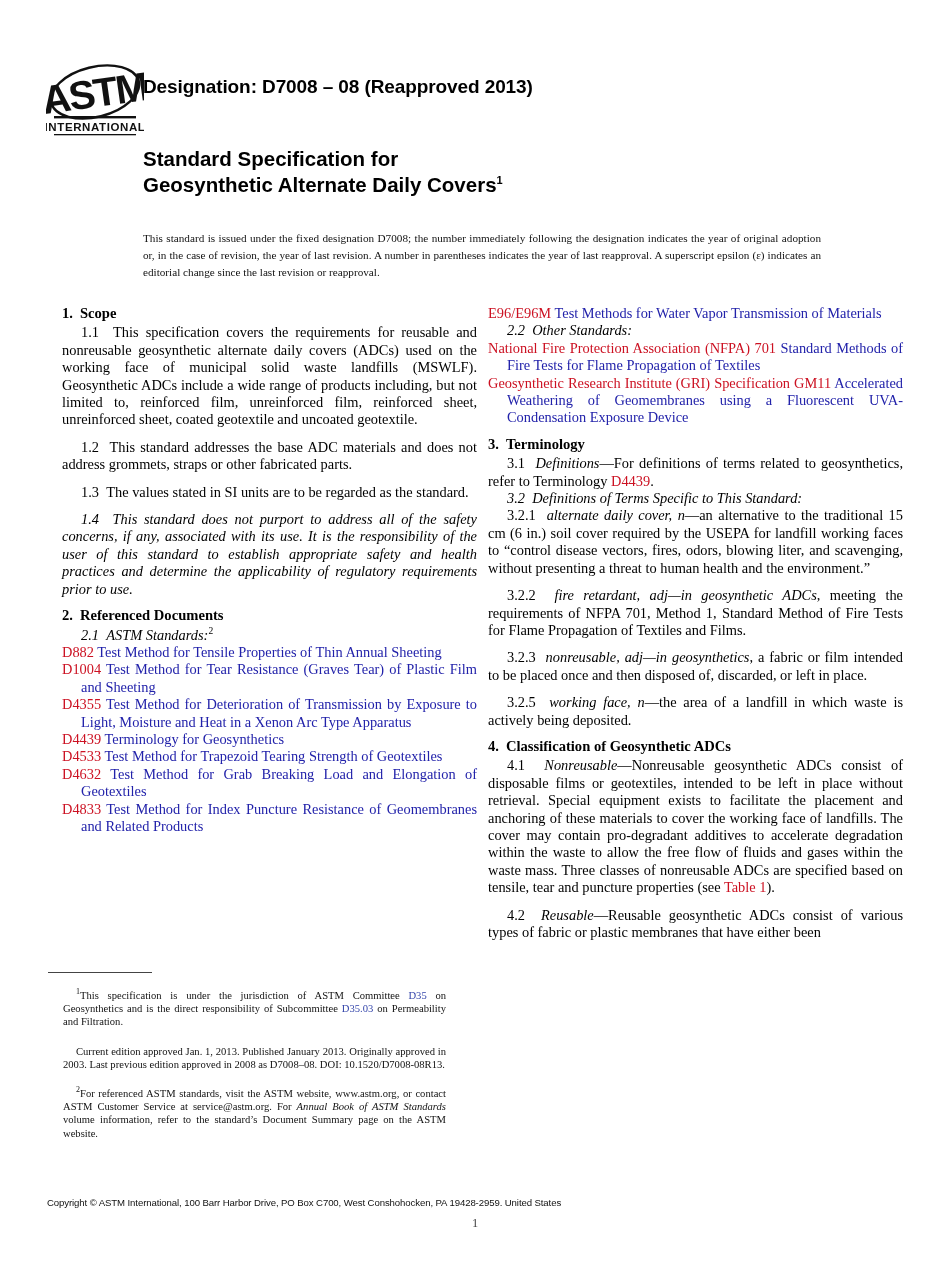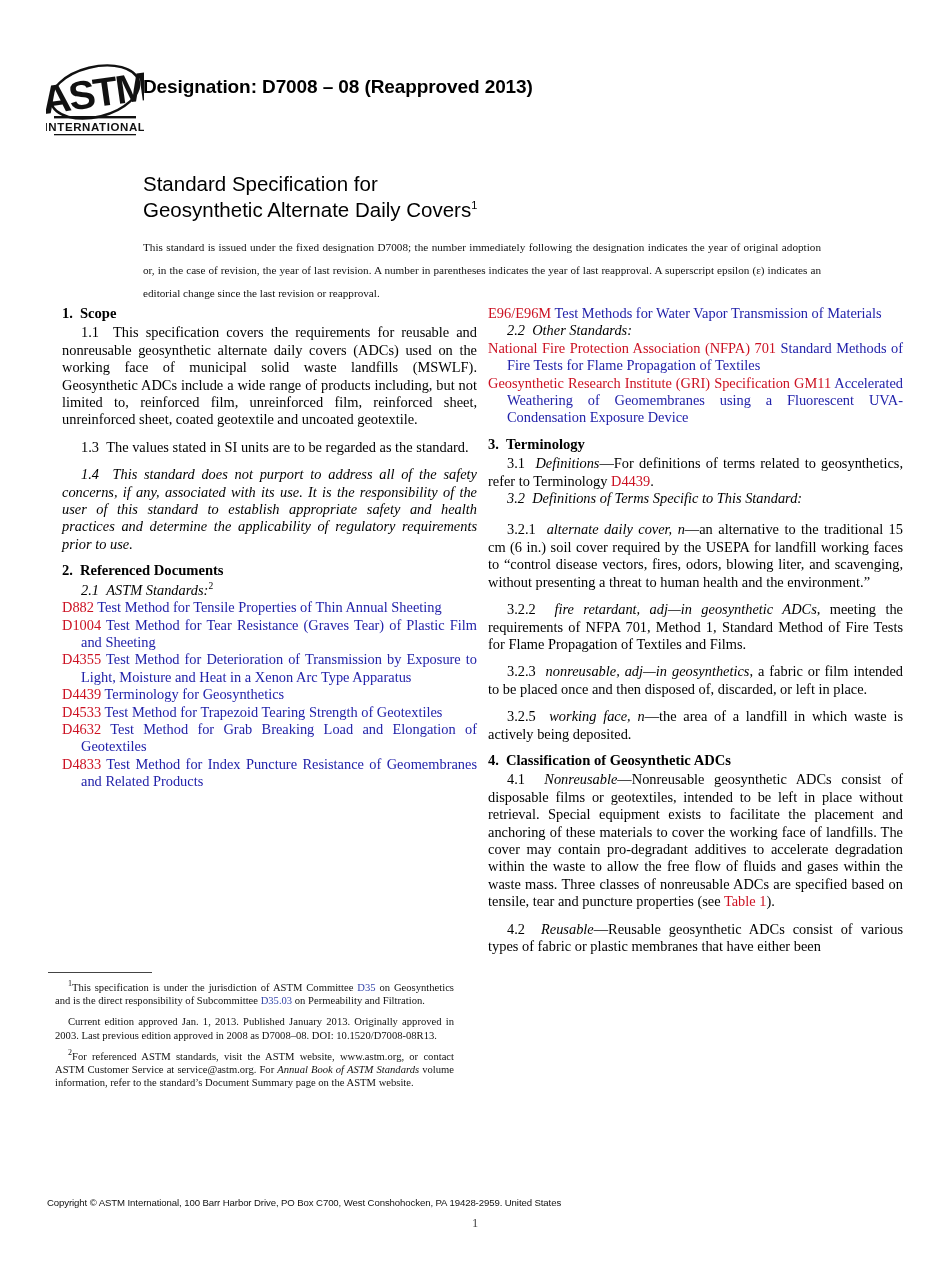--- a/index.html
+++ b/index.html
@@ -50,9 +50,9 @@
   #doc-title {
     position: absolute;
     left: 143px;
-    top: 171px;
+    top: 146px;
     font-family: "Liberation Sans", sans-serif;
-    font-weight: normal;
+    font-weight: bold;
     font-size: 20.5px;
     line-height: 26px;
     color: #000;

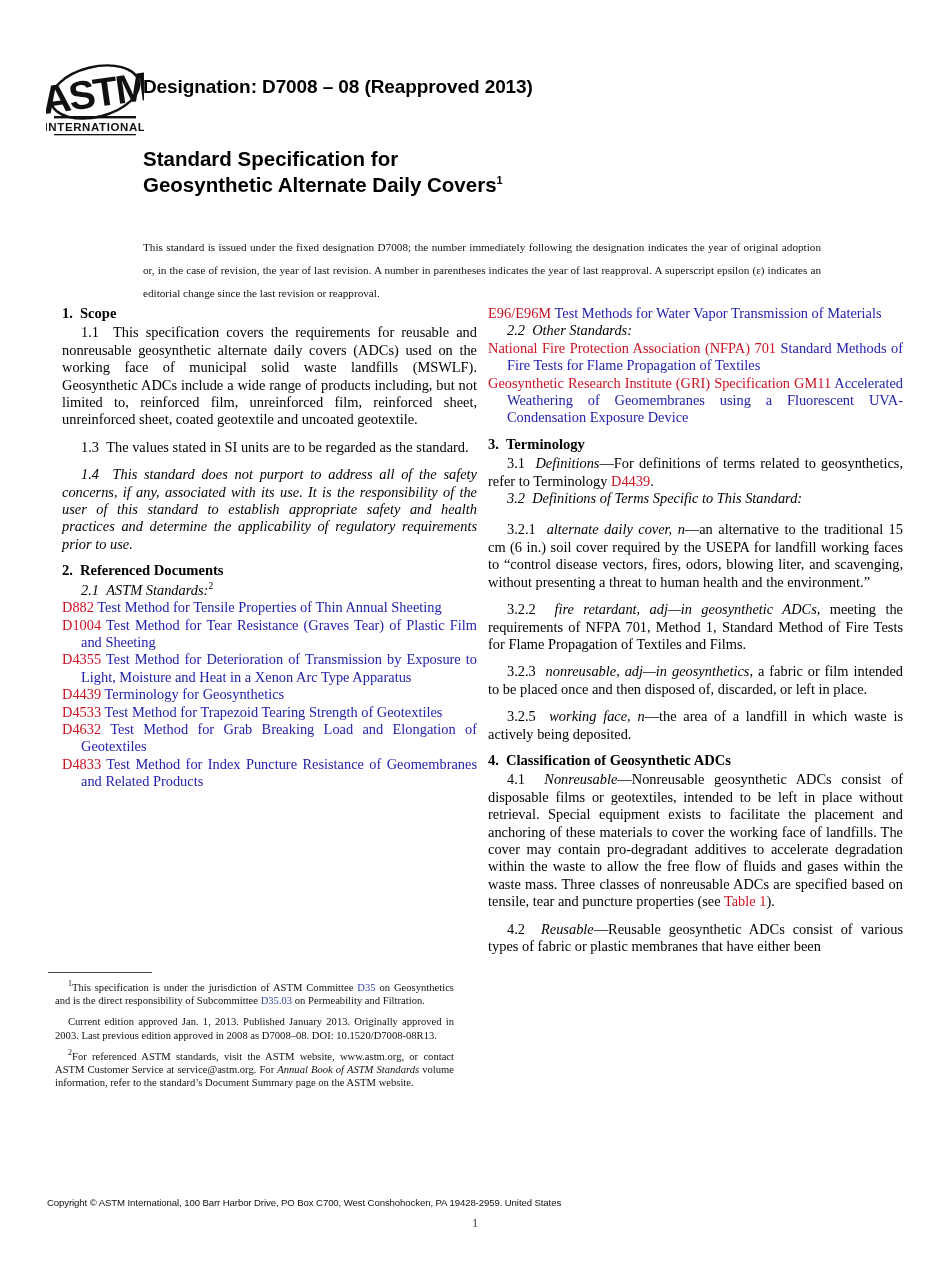--- a/index.html
+++ b/index.html
@@ -66,10 +66,10 @@
   #std-note {
     position: absolute;
     left: 143px;
-    top: 236px;
+    top: 230px;
     width: 678px;
     font-size: 11.2px;
-    line-height: 23px;
+    line-height: 17px;
     text-align: justify;
     text-justify: inter-word;
     color: #111;

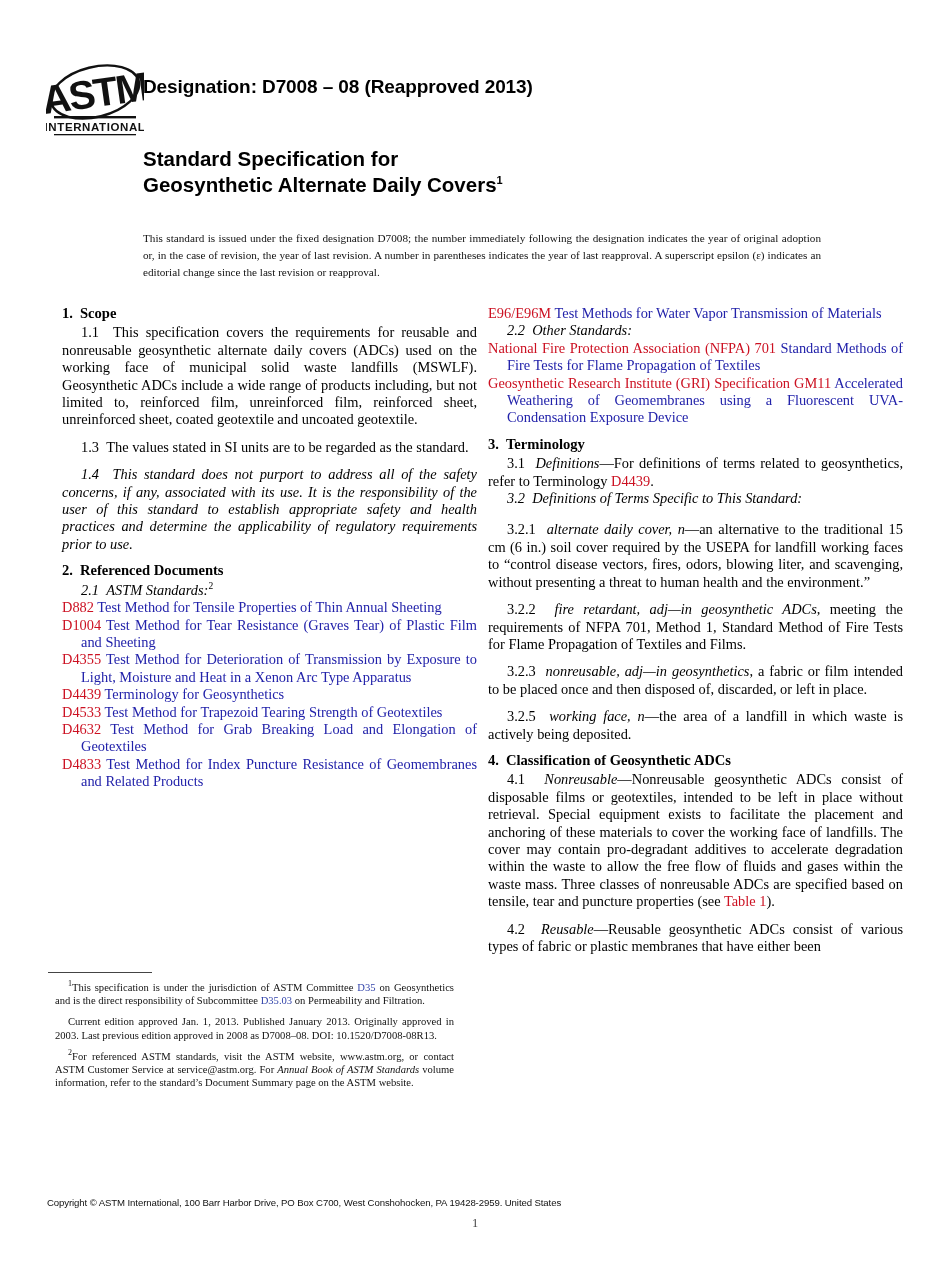--- a/index.html
+++ b/index.html
@@ -215,6 +215,7 @@
 
     <p class="para"><span>1.1</span>&nbsp;&nbsp;<span>This specification covers the requirements for reusable and nonreusable geosynthetic alternate daily covers (ADCs) used on the working face of municipal solid waste landfills (MSWLF). Geosynthetic ADCs include a wide range of products including, but not limited to, reinforced film, unreinforced film, reinforced sheet, unreinforced sheet, coated geotextile and uncoated geotextile.</span></p>
 
+    <p class="para gap"><span>1.2</span>&nbsp;&nbsp;<span>This standard addresses the base ADC materials and does not address grommets, straps or other fabricated parts.</span></p>
 
     <p class="para gap"><span>1.3</span>&nbsp;&nbsp;<span>The values stated in SI units are to be regarded as the standard.</span></p>
 

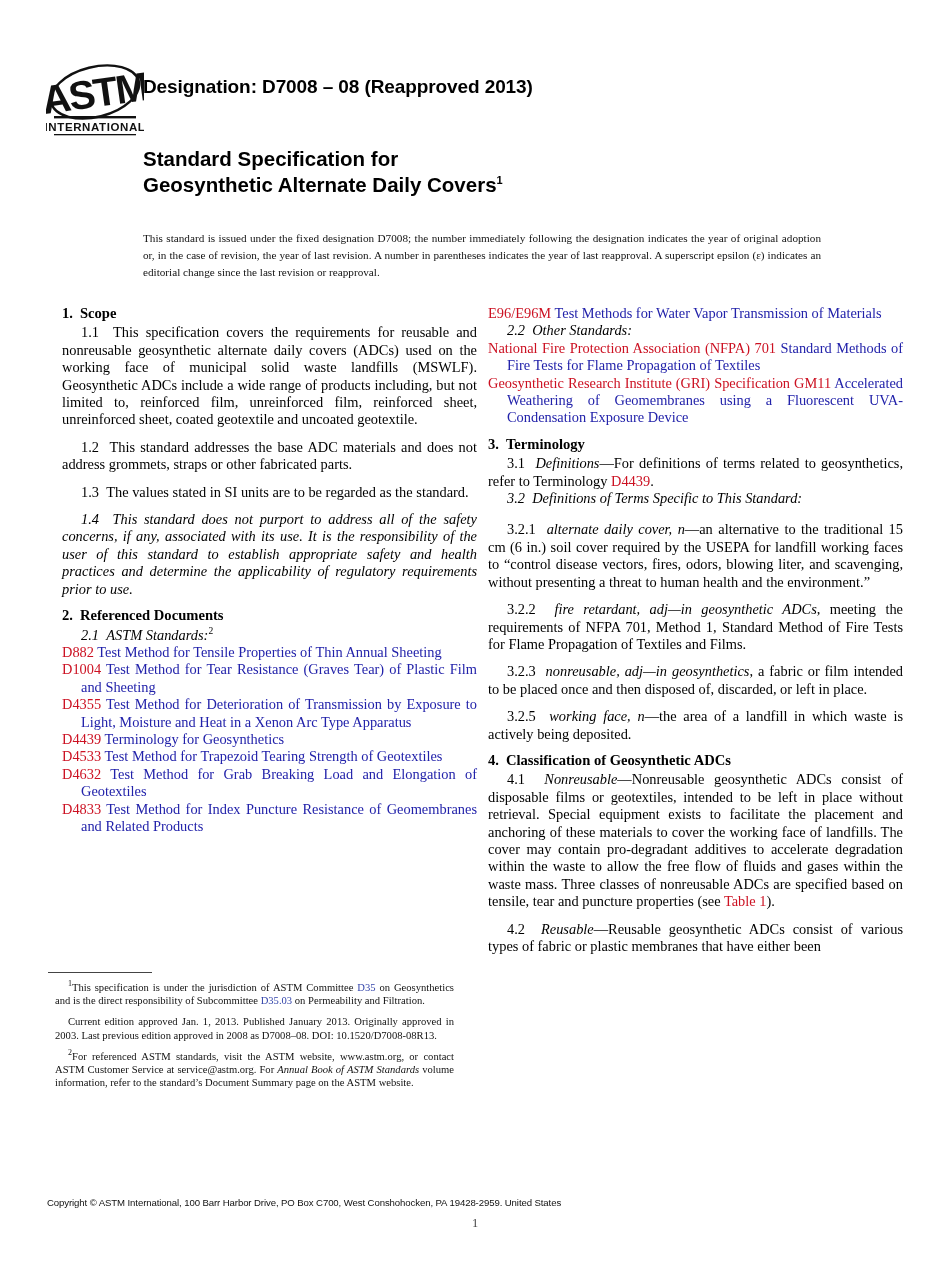--- a/index.html
+++ b/index.html
@@ -105,7 +105,7 @@
     text-align: justify;
   }
   p.para.gap { margin-top: 10px; }
-  p.para.tight { margin-top: 14px; }
+  p.para.tight { margin-top: 0; }
   p.italic-all { font-style: italic; }
 
   .it { font-style: italic; }

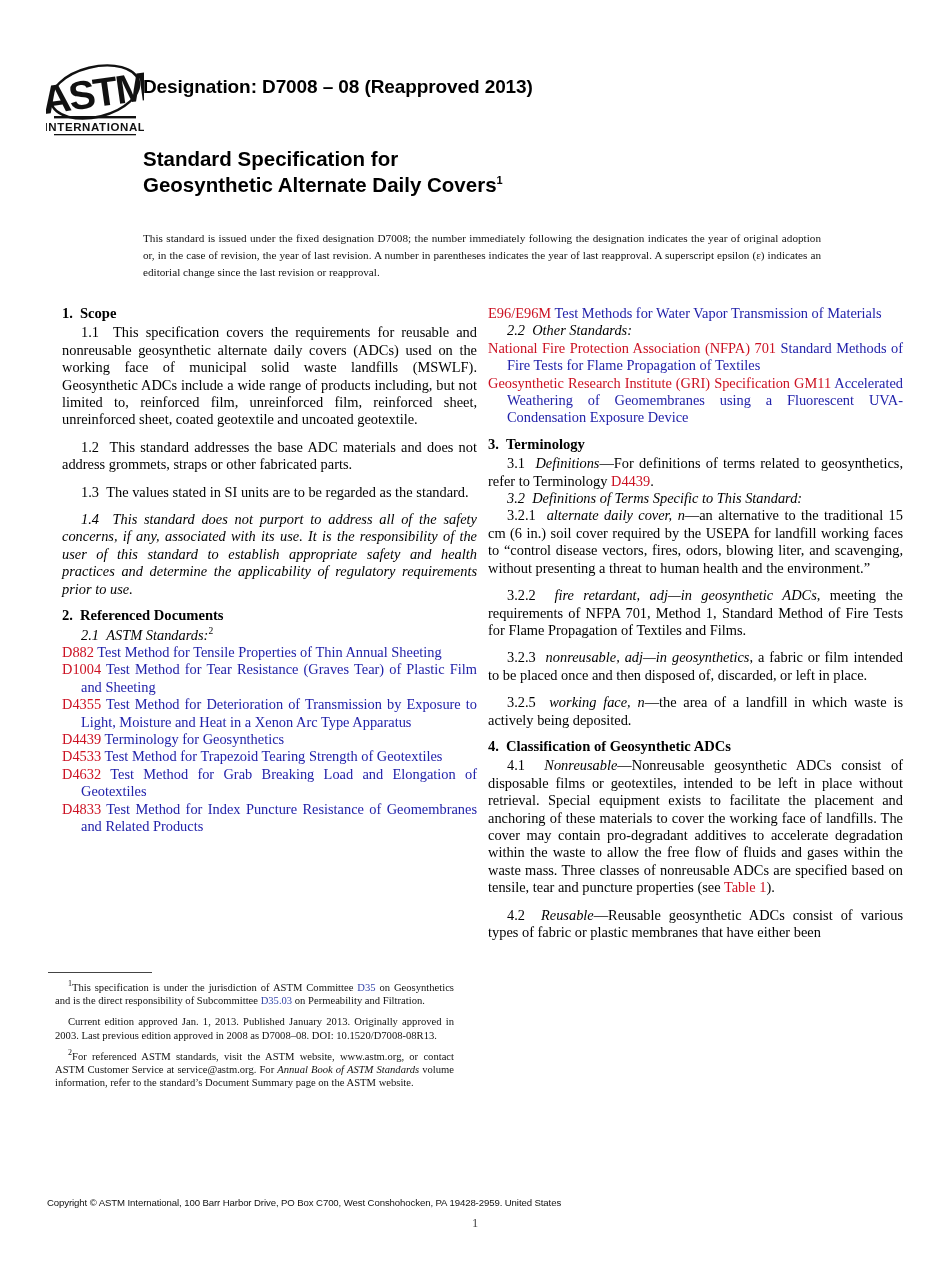--- a/index.html
+++ b/index.html
@@ -148,7 +148,7 @@
     margin: 0 0 7px 1px;
   }
   #footnotes p {
-    margin: 8px;
+    margin: 16px;
     text-indent: 13px;
     text-align: justify;
   }

